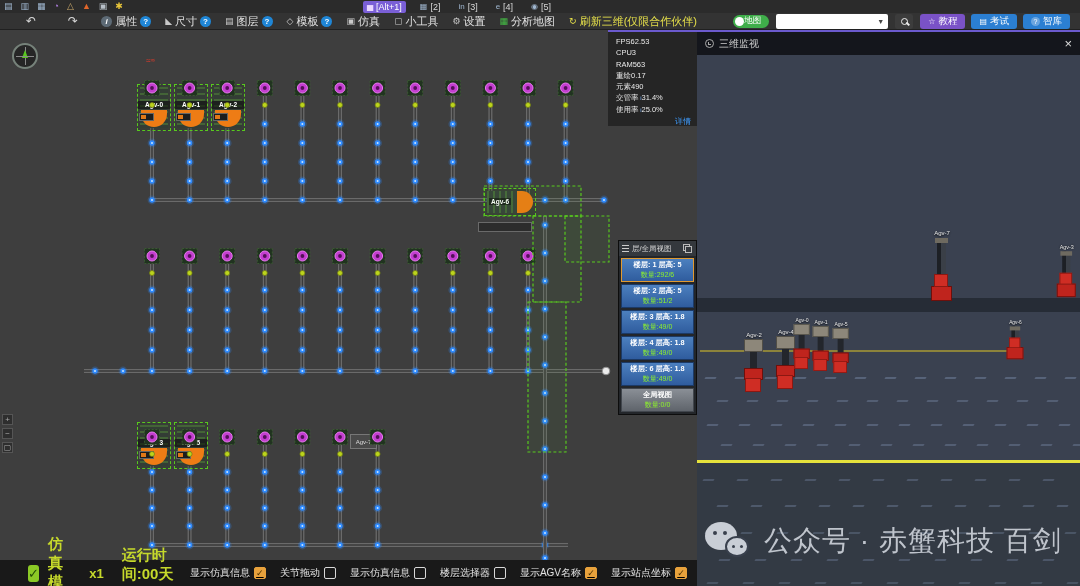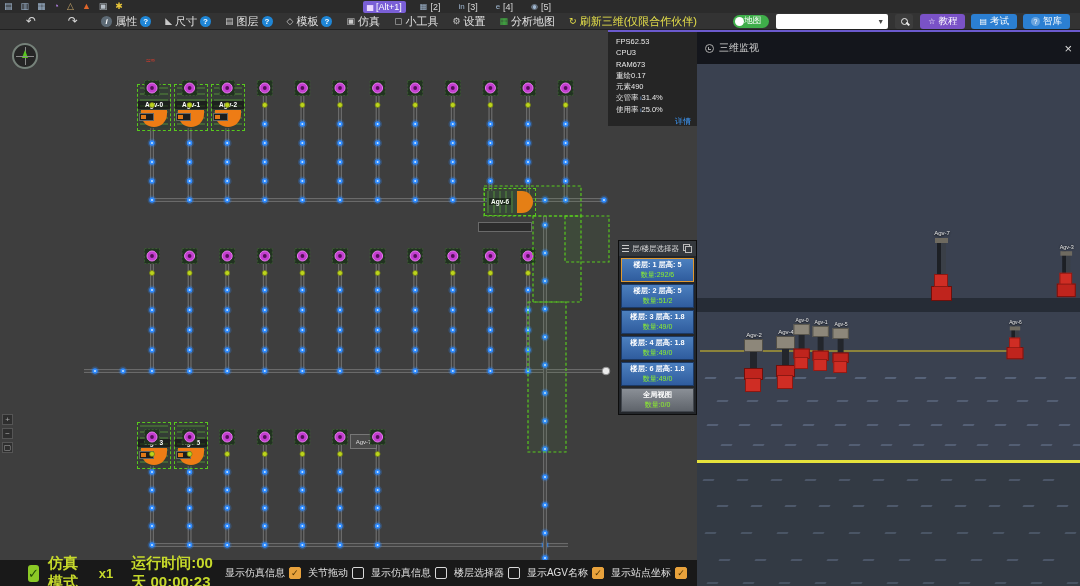--- a/index.html
+++ b/index.html
@@ -96,7 +96,7 @@
 
   
   .panel3d { position:relative; width:383px; height:556px; background:#394150; border-top:2px solid #6b5ace; overflow:hidden; }
-  .p3d-title { position:relative; height:32px; background:#14161c; display:flex; align-items:center; padding:0 8px; color:#ccc; font-size:10px; gap:5px; z-index:9; }
+  .p3d-title { position:relative; height:23px; background:#14161c; display:flex; align-items:center; padding:0 8px; color:#ccc; font-size:10px; gap:5px; z-index:9; }
   .cube-icon { width:9px; height:9px; border:1px solid #aaa; border-radius:50%; position:relative; }
   .cube-icon::after { content:""; position:absolute; inset:2px; border-left:1px solid #aaa; border-bottom:1px solid #aaa; }
   .close { margin-left:auto; color:#ddd; font-size:13px; }

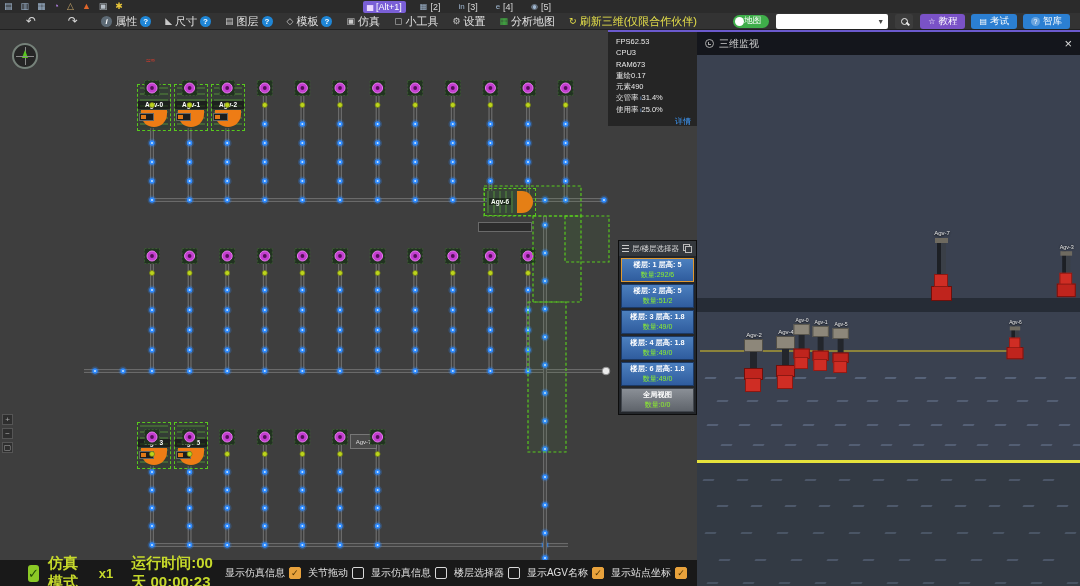--- a/index.html
+++ b/index.html
@@ -1029,7 +1029,7 @@
             </div>
             <div class="stat-row">
               <span class="st-l">RAM</span>
-              <span class="st-v">673</span>
+              <span class="st-v">563</span>
             </div>
             <div class="stat-row">
               <span class="st-l">重绘</span>

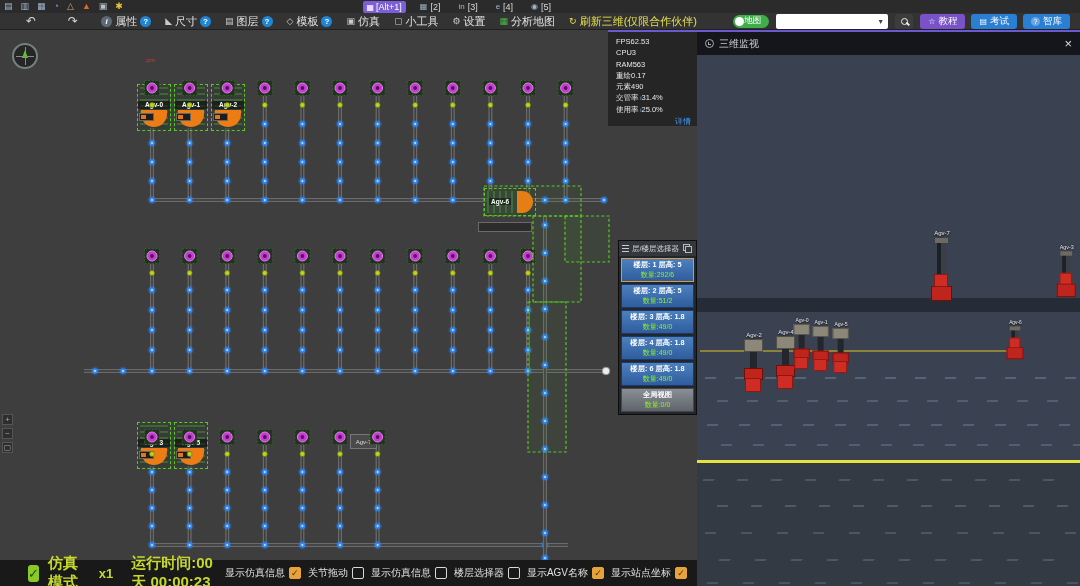--- a/index.html
+++ b/index.html
@@ -1054,7 +1054,7 @@
       <div class="layers">
         <div class="layers-title">
           <span class="licon"></span>
-          <span>层/楼层选择器</span>
+          <span>层/全局视图</span>
           <span class="layers-copy"></span>
         </div>
         <div id="layer-list">

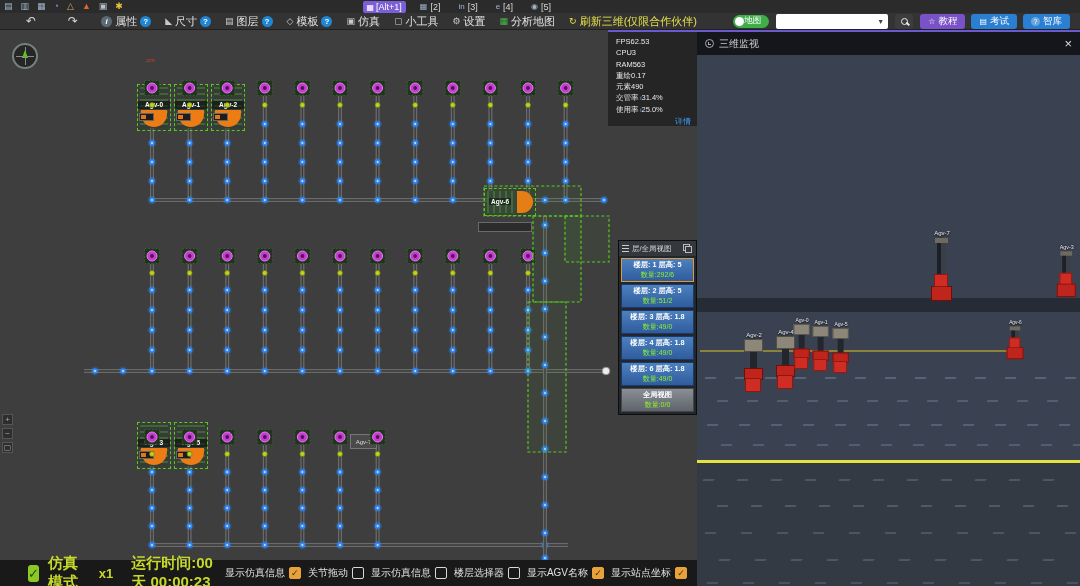--- a/index.html
+++ b/index.html
@@ -1259,6 +1259,13 @@
             <div class="cube" style="top: 22px;"></div>
           </div>
         </div>
+      <div class="wm">
+        <div class="wm-icon">
+            <i class="b1"></i>
+            <i class="b2"></i>
+          </div>
+        <div class="wm-text">公众号 · 赤蟹科技 百剑</div>
+      </div>
     </div>
 
   </div>

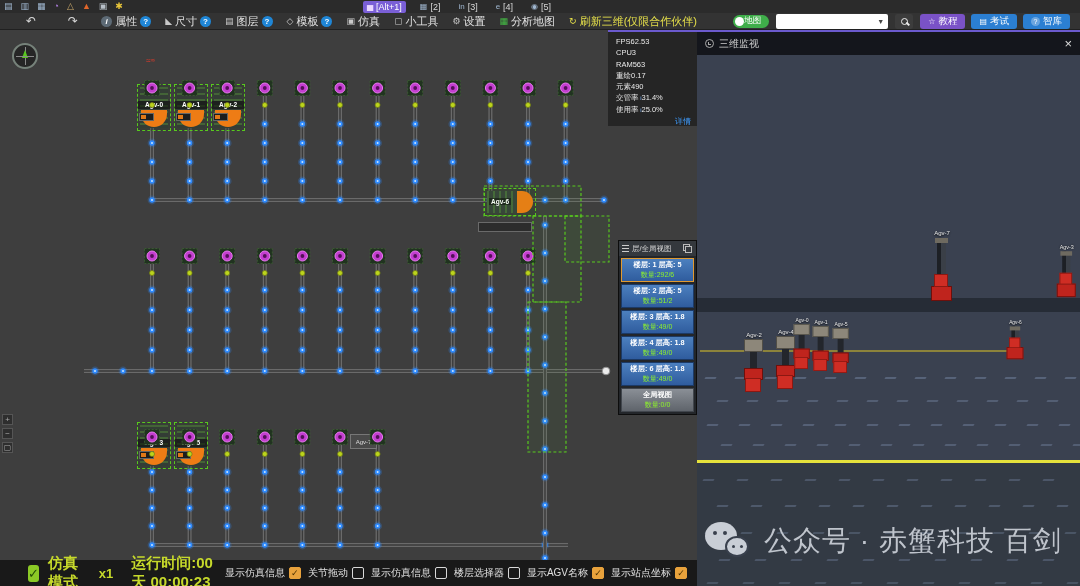--- a/index.html
+++ b/index.html
@@ -134,7 +134,7 @@
   .mode-label { color:#c6d92b; font-size:15px; font-weight:bold; margin-left:9px; }
   .speed { color:#c6d92b; font-size:13px; font-weight:bold; margin-left:16px; }
   .runtime { color:#c6d92b; font-size:15px; font-weight:bold; margin-left:18px; }
-  .toggles { margin-left:auto; display:flex; gap:7px; align-items:flex-end; }
+  .toggles { margin-left:auto; display:flex; gap:14px; align-items:flex-end;text-decoration:underline; }
   .tgl { display:flex; align-items:center; gap:4px; color:#e0e0e0; font-size:10px; white-space:nowrap; }
   .tgl .box { width:12px; height:12px; border:1.5px solid #d8d8d8; border-radius:2px; display:flex; align-items:center; justify-content:center; font-size:9px; font-weight:bold; color:transparent; }
   .tgl .box.on { background:#e8a23c; border-color:#e8a23c; color:#4a3000; }

